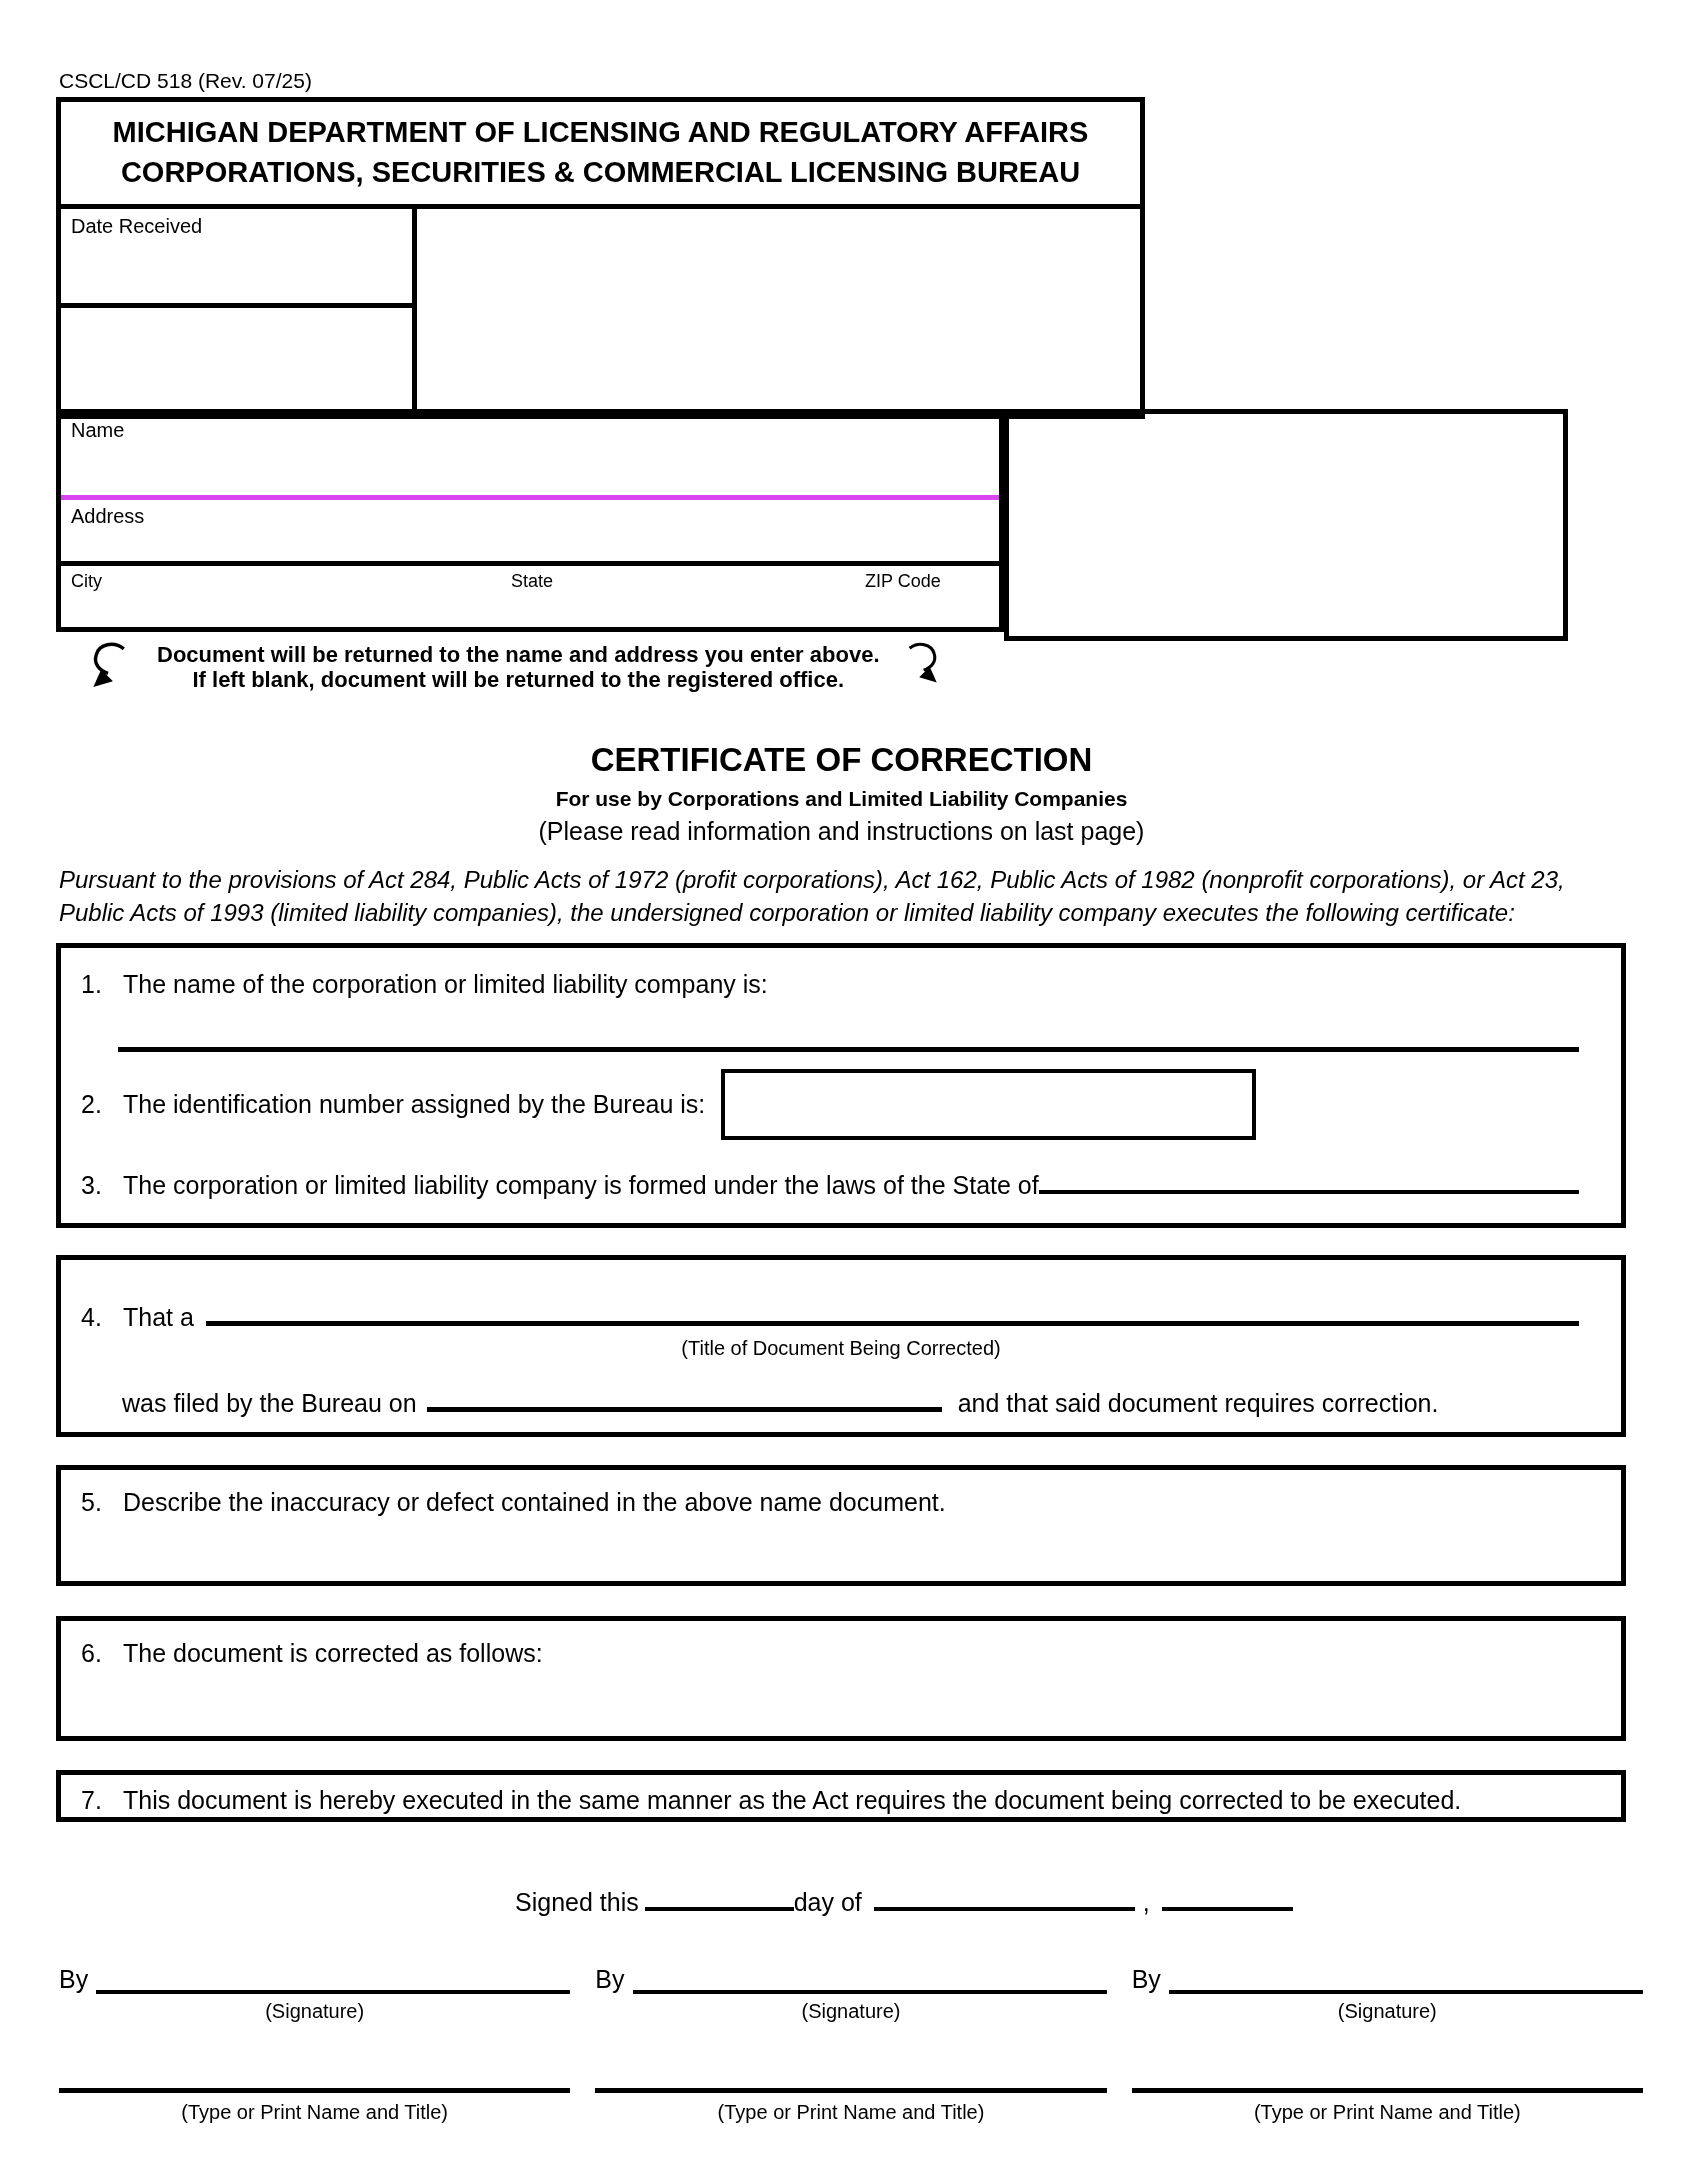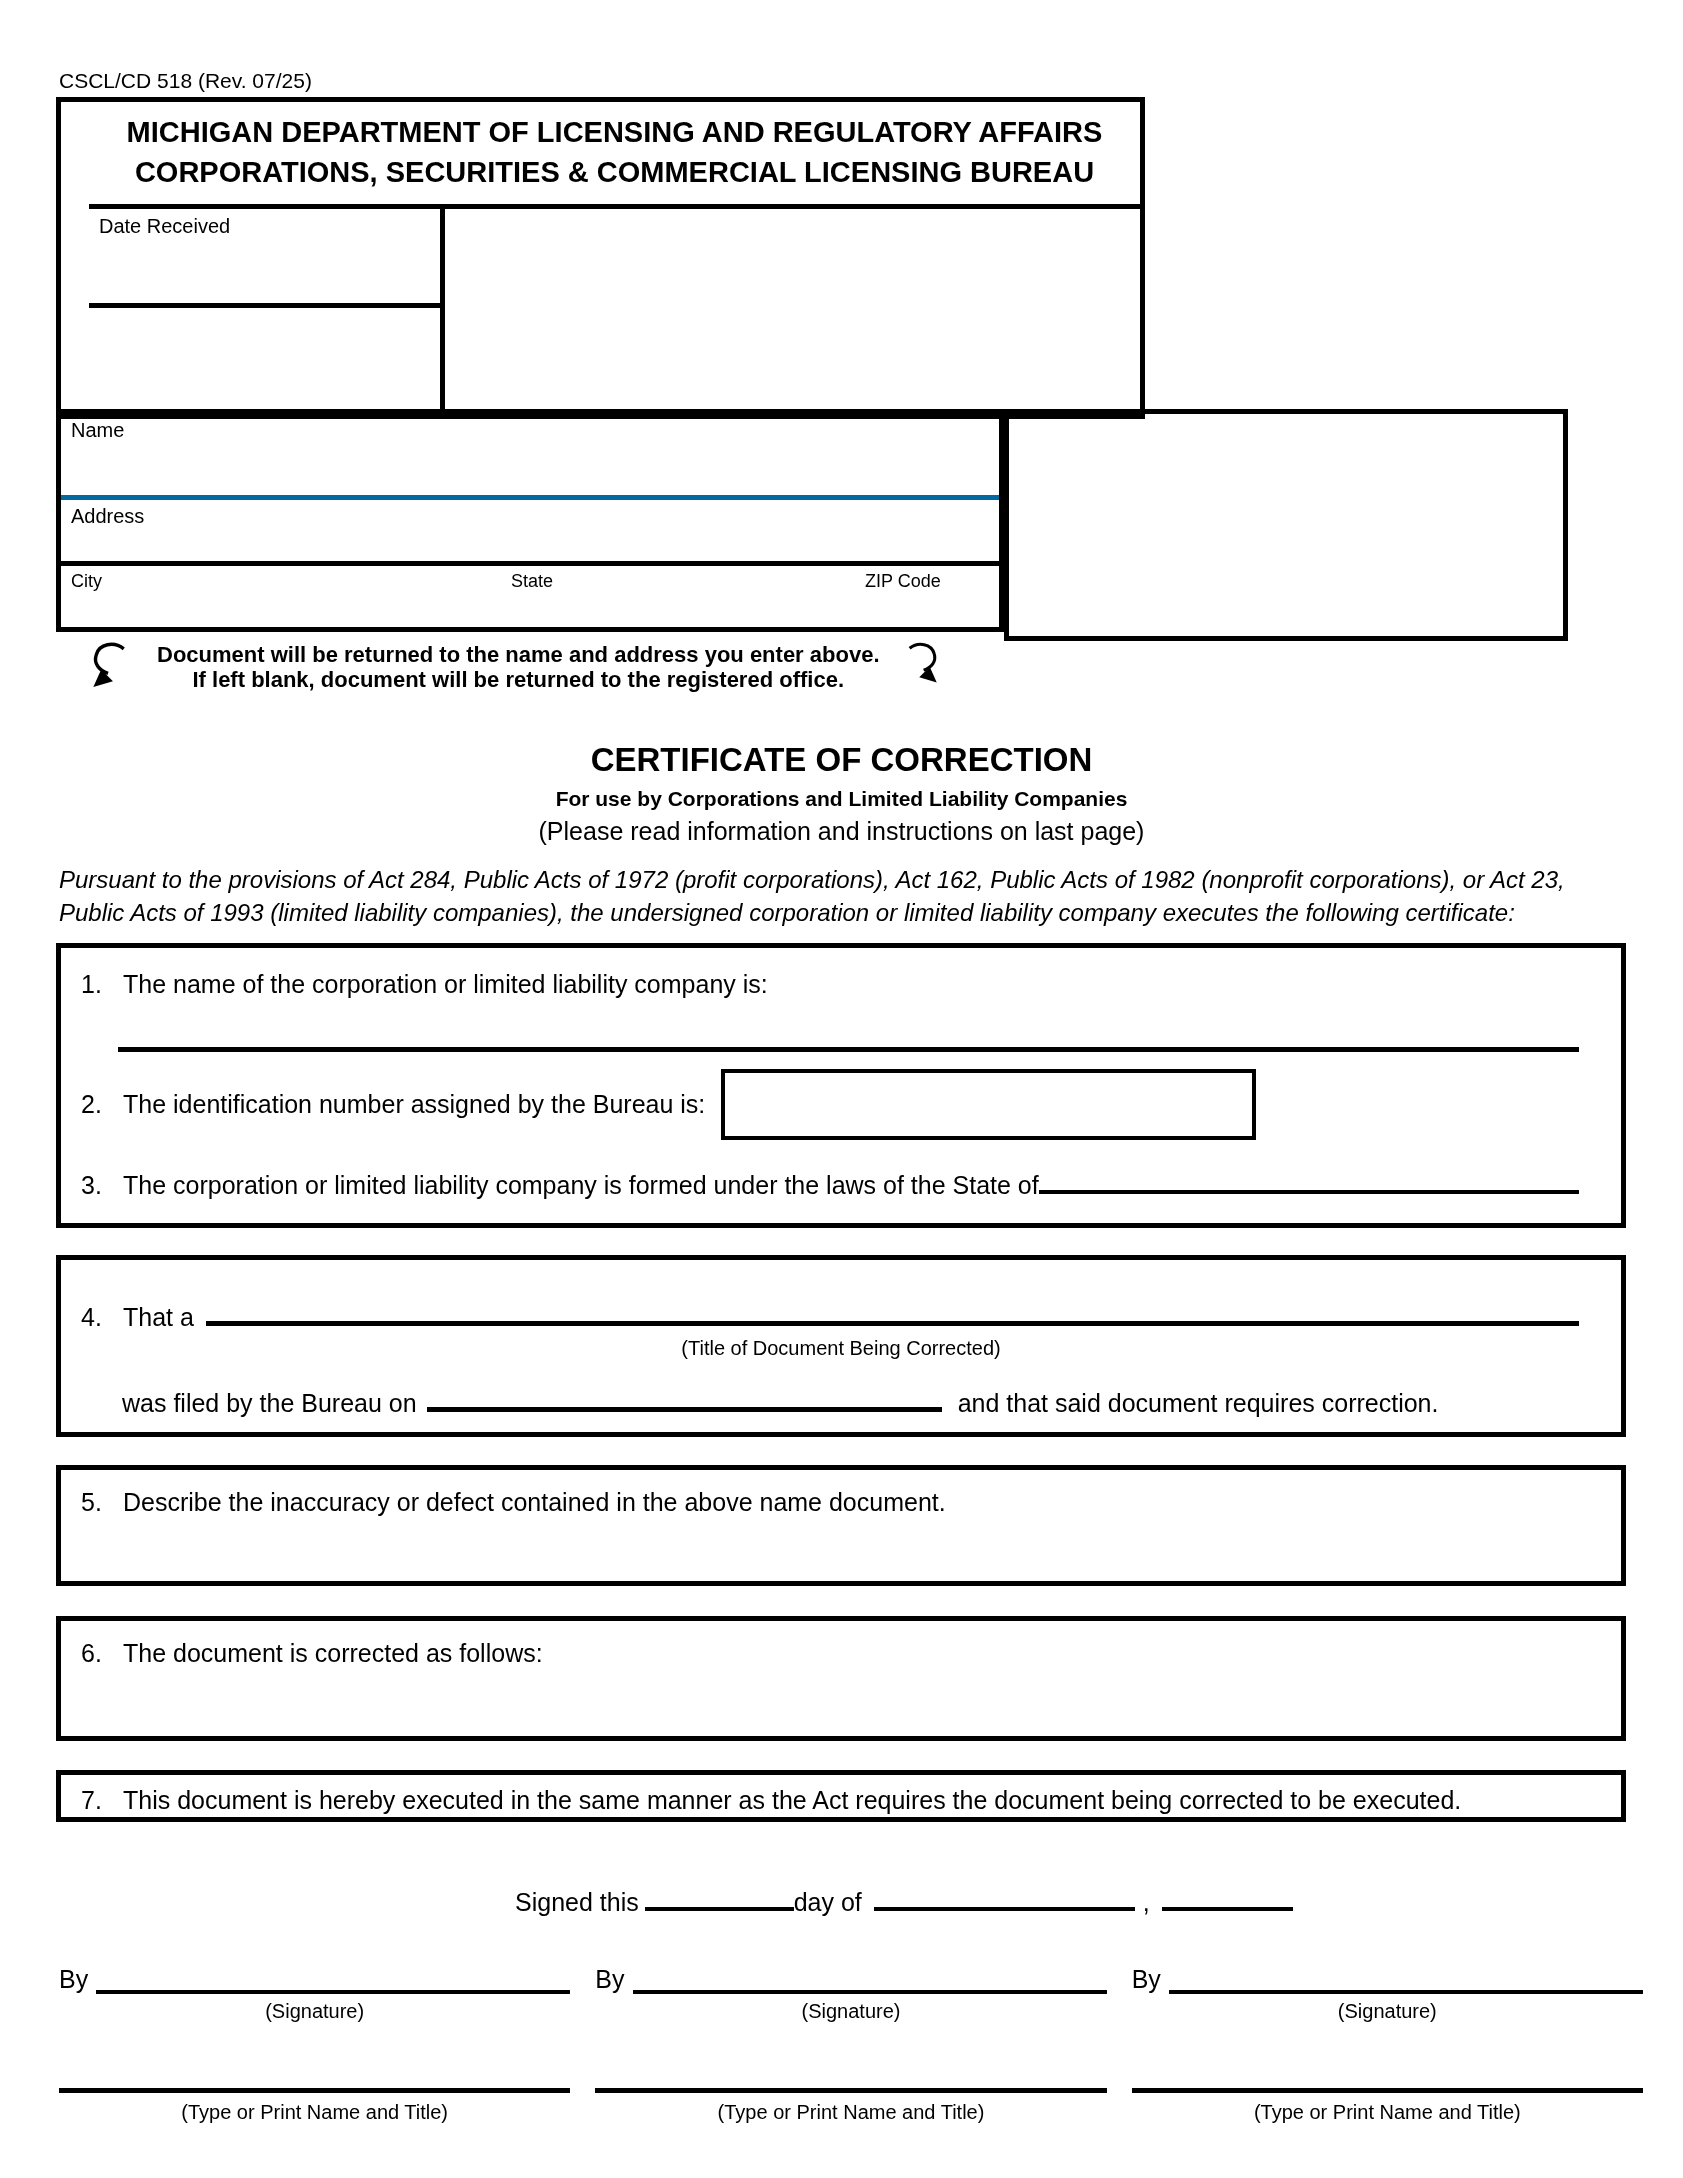--- a/index.html
+++ b/index.html
@@ -12,7 +12,7 @@
   .abs { position:absolute; }
   
   #form-number { left:59px; top:69px; font-size:21px; }
-  #header-wrap { left:56px; top:97px; width:1089px; border:5px solid #000;padding-left:28px; }
+  #header-wrap { left:56px; top:97px; width:1089px; border:5px solid #000; }
   #title-box { border-bottom:5px solid #000; padding:10px 8px 12px 8px; text-align:center; }
   #title-box .tline { font-weight:bold; font-size:29px; line-height:40px; }
   #bureau-row { display:flex; height:205px; }

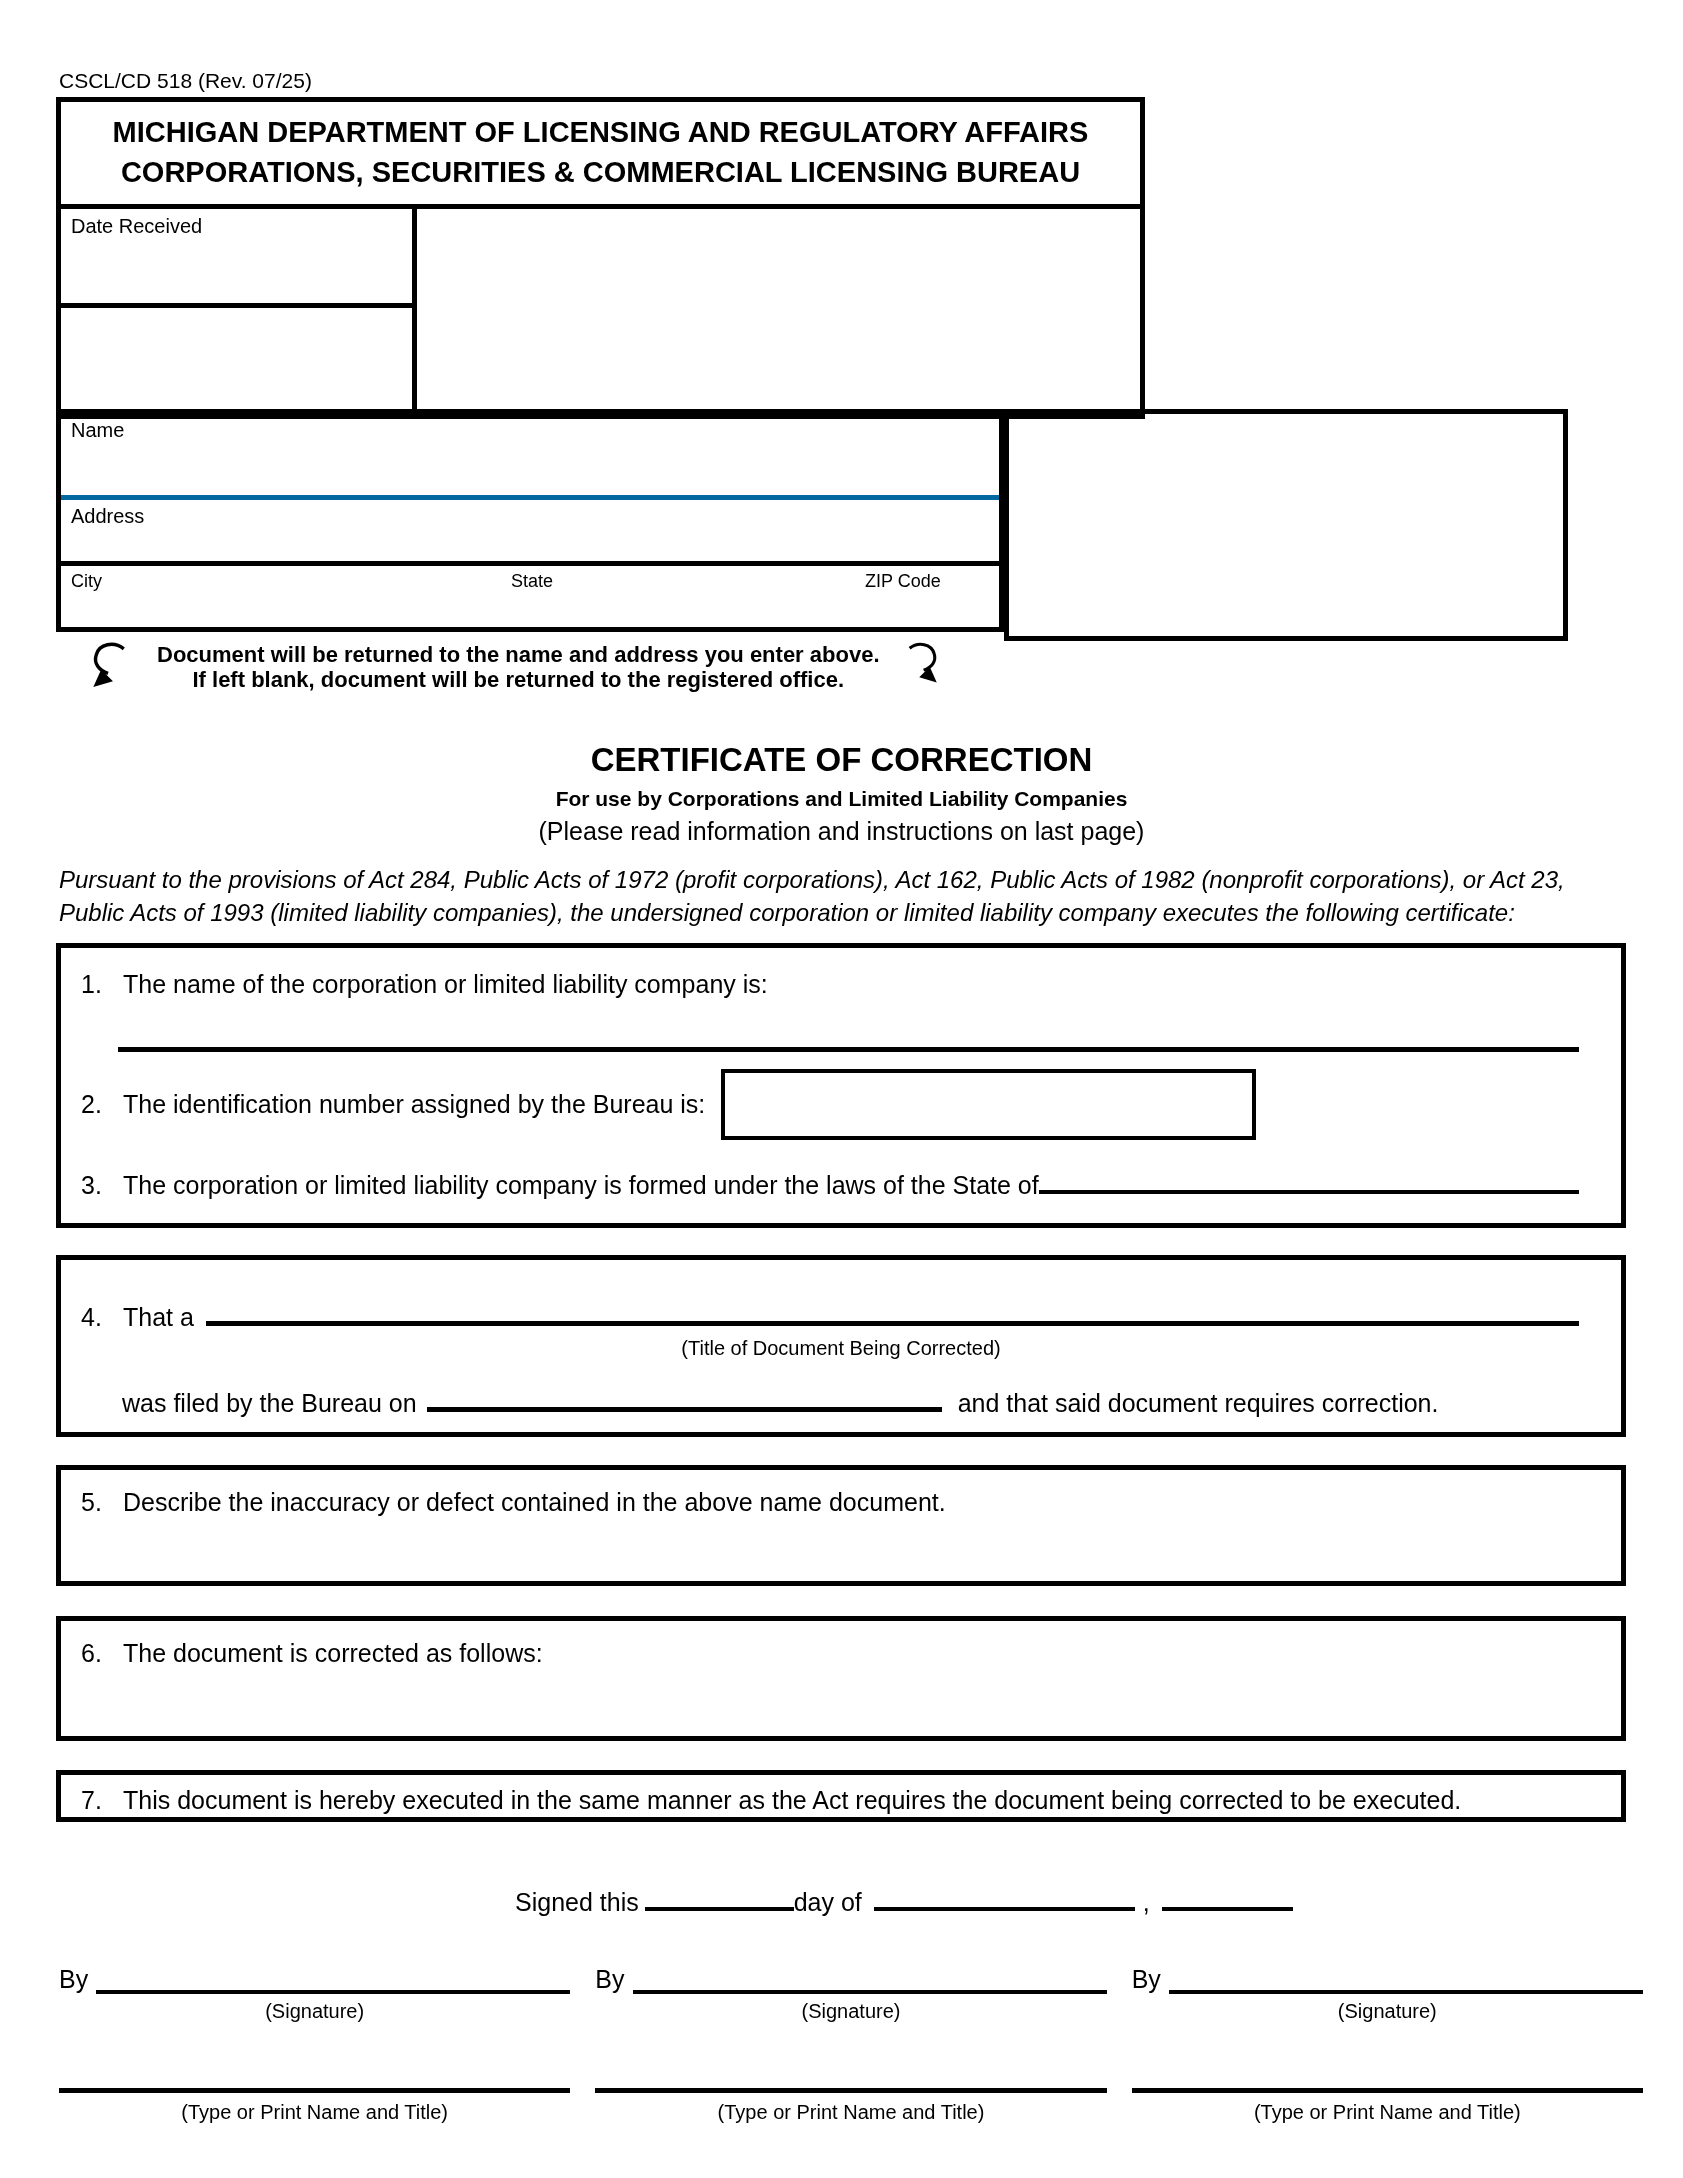--- a/index.html
+++ b/index.html
@@ -27,7 +27,7 @@
   #name-block { left:56px; top:409px; display:flex; align-items:flex-start; }
   #addr-table { width:948px; height:223px; border:5px solid #000; display:flex; flex-direction:column; }
   .addr-row { padding:5px 10px; font-size:20px; }
-  #name-cell { height:86px; border-bottom:5px solid #0369a1; }
+  #name-cell { height:86px; border-bottom:5px solid #d946ef; }
   #address-cell { height:66px; border-bottom:5px solid #000; }
   #city-row { flex:1; position:relative; }
   #city-row span { position:absolute; top:5px; font-size:18px; }

